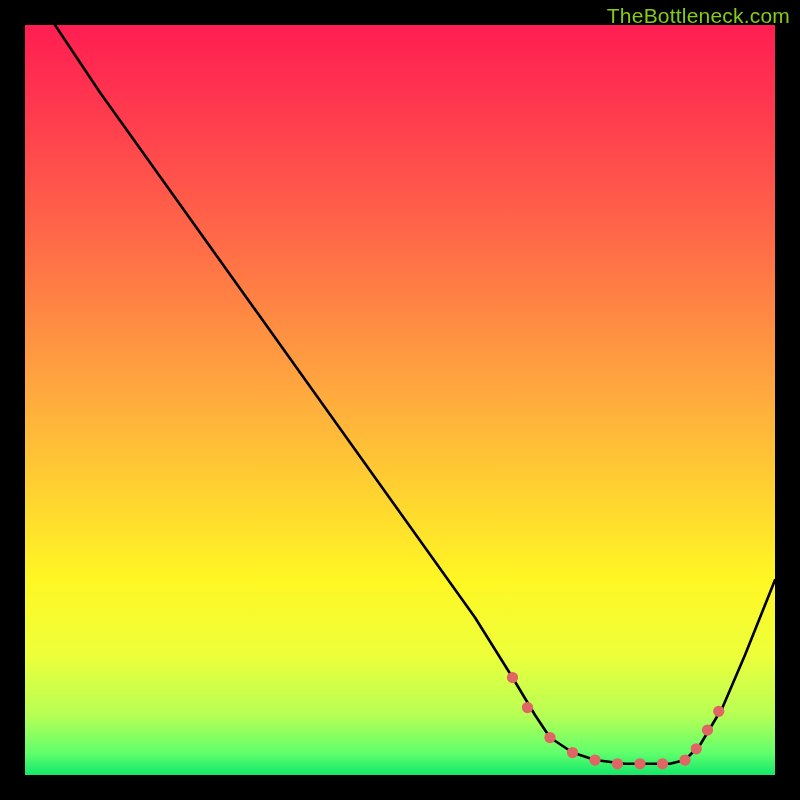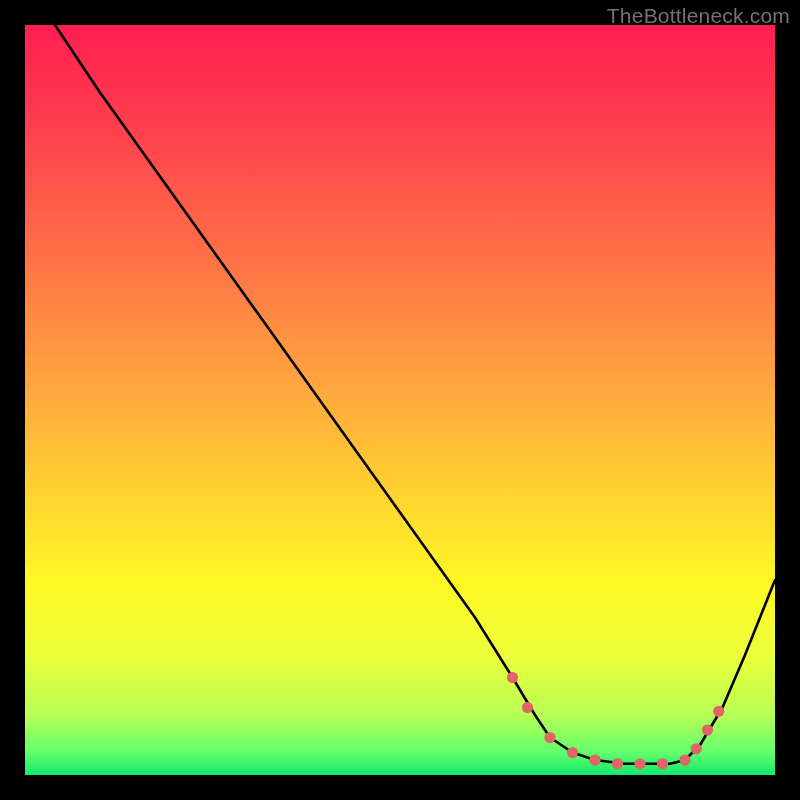--- a/index.html
+++ b/index.html
@@ -45,7 +45,7 @@
     position: absolute;
     top: 4px;
     right: 10px;
-    color: #737373;
+    color: #84cc16;
     font-size: 21px;
     font-weight: 500;
     letter-spacing: 0.2px;

